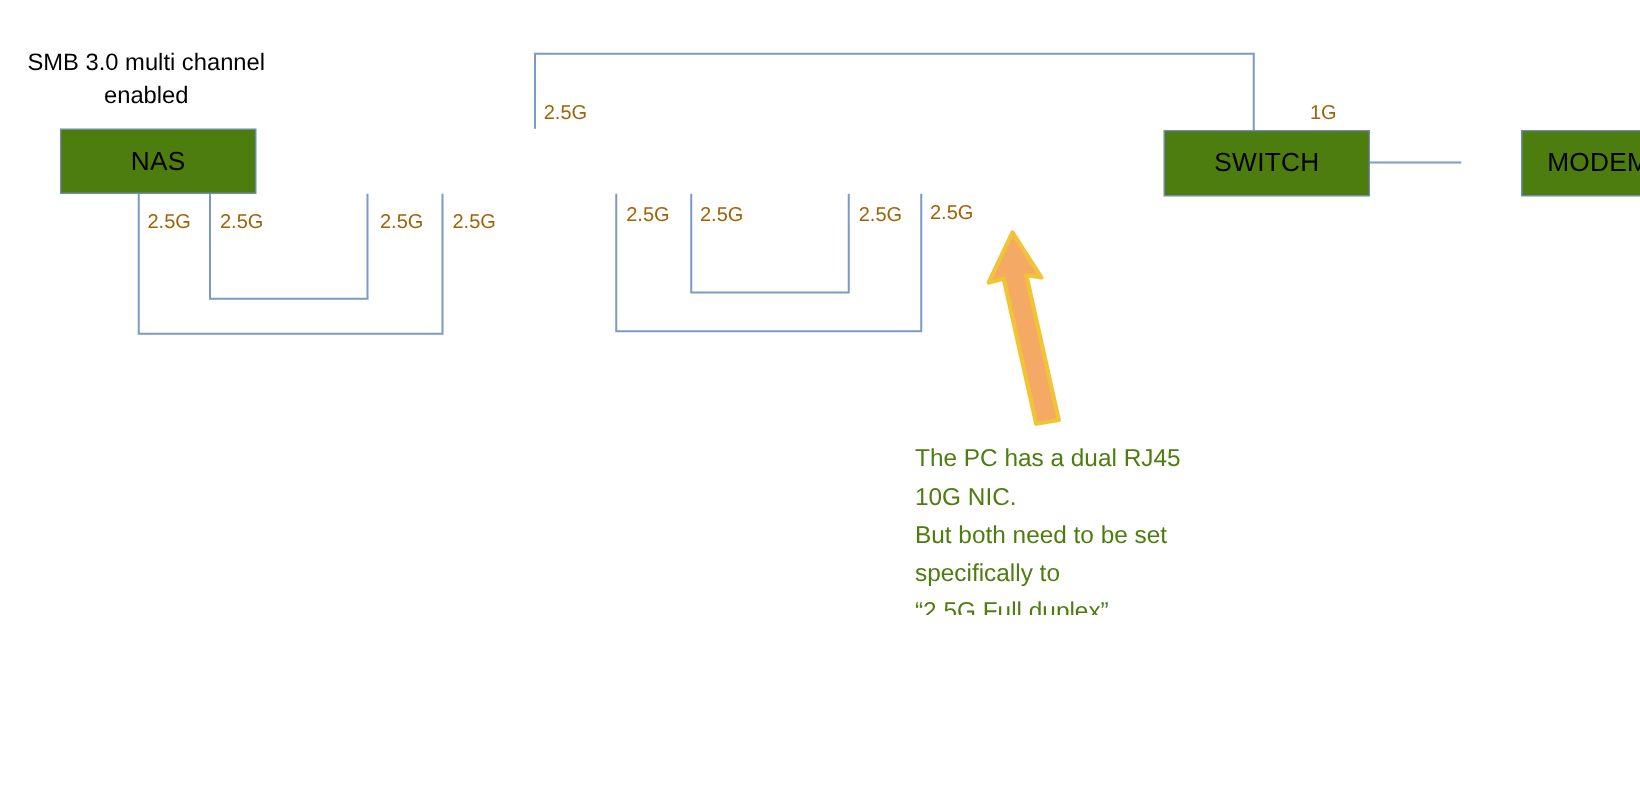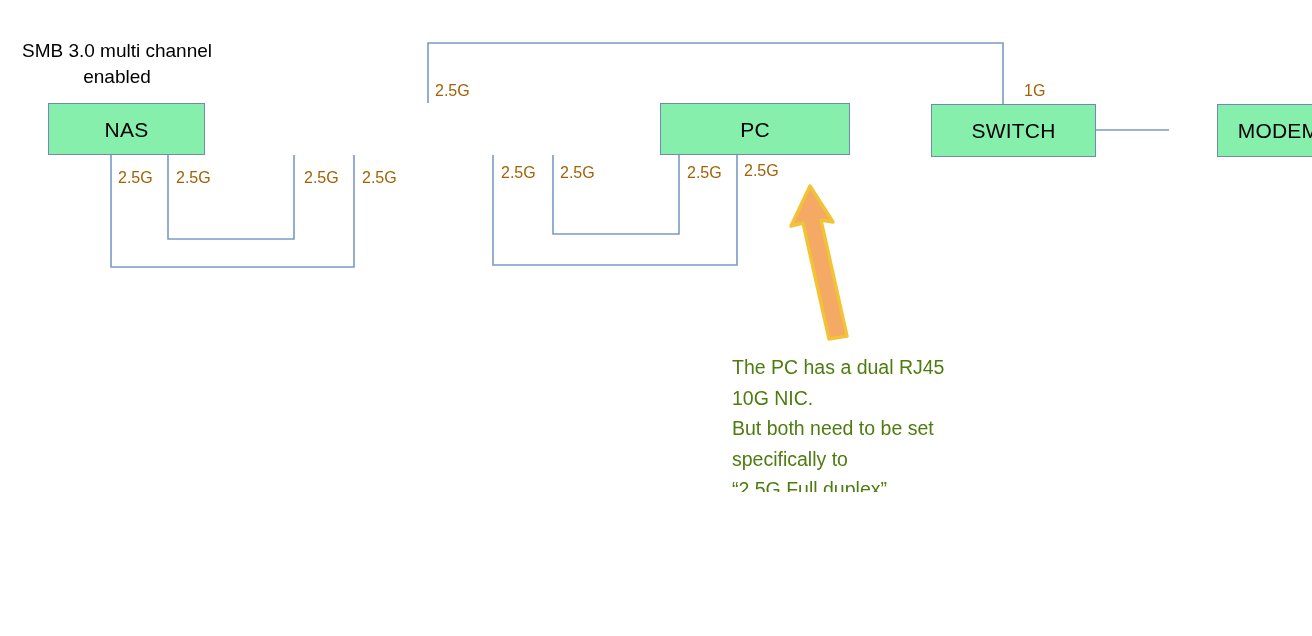--- a/index.html
+++ b/index.html
@@ -118,7 +118,7 @@
 
   <div class="speed" style="left:435px; top:83px;">2.5G</div>
 
-  <div class="speed" style="left:1024px; top:83px;">1G</div>
+  <div class="speed" style="left:1048px; top:83px;">1G</div>
 
   <div class="speed" style="left:118px; top:170px;">2.5G</div>
 

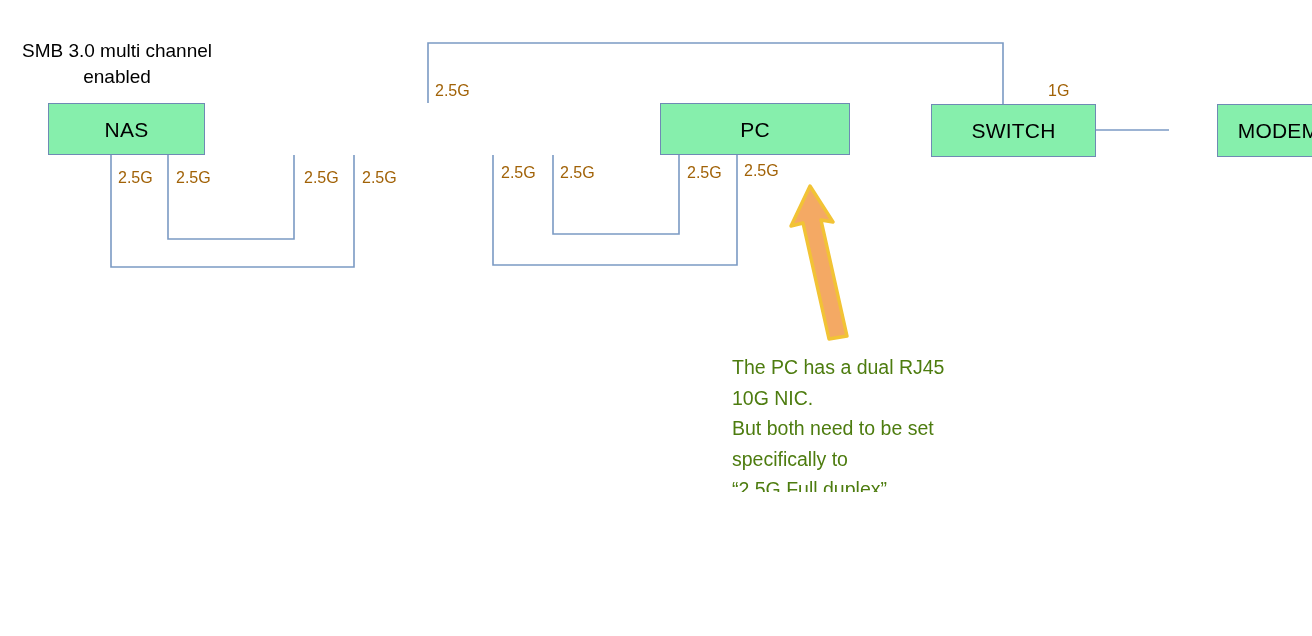--- a/index.html
+++ b/index.html
@@ -23,7 +23,7 @@
   .node {
     position: absolute;
     box-sizing: border-box;
-    background: #86efac;
+    background: #4d7c0f;
     border: 1px solid #6f8ab4;
     display: flex;
     align-items: center;

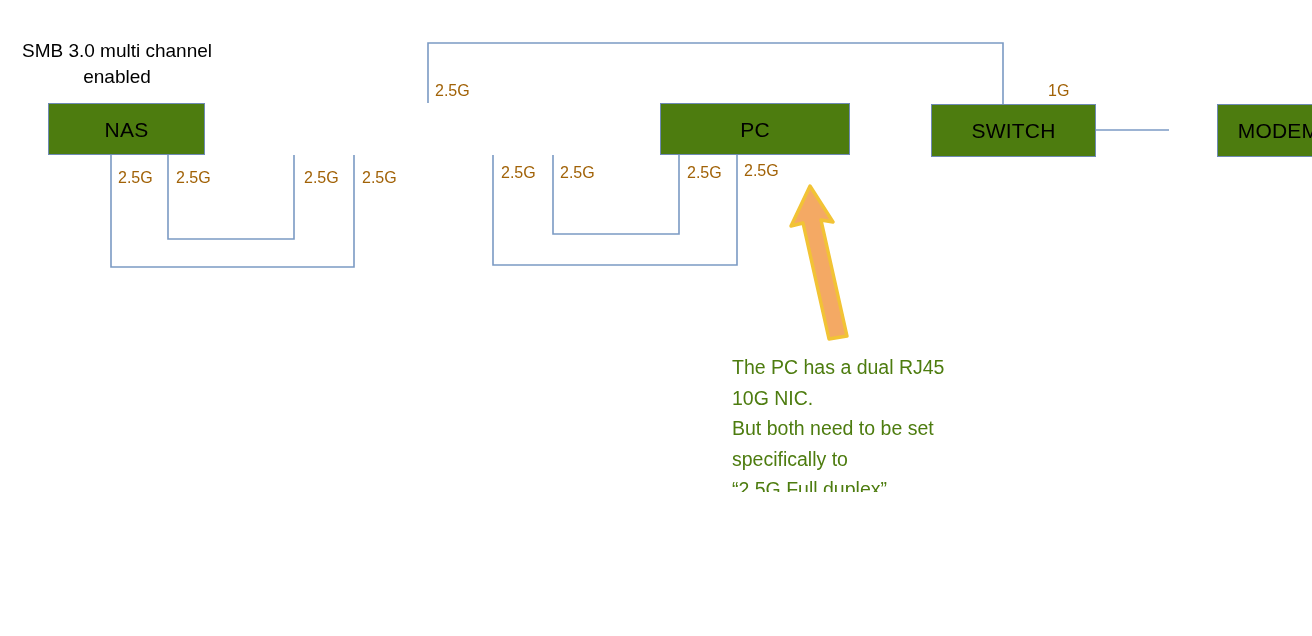--- a/index.html
+++ b/index.html
@@ -104,9 +104,6 @@
   </div>
 
 
-  <div class="node" style="left:660px; top:103px; width:190px; height:52px;">
-    <span>PC</span>
-  </div>
 
   <div class="node" style="left:931px; top:104px; width:165px; height:53px;">
     <span>SWITCH</span>

